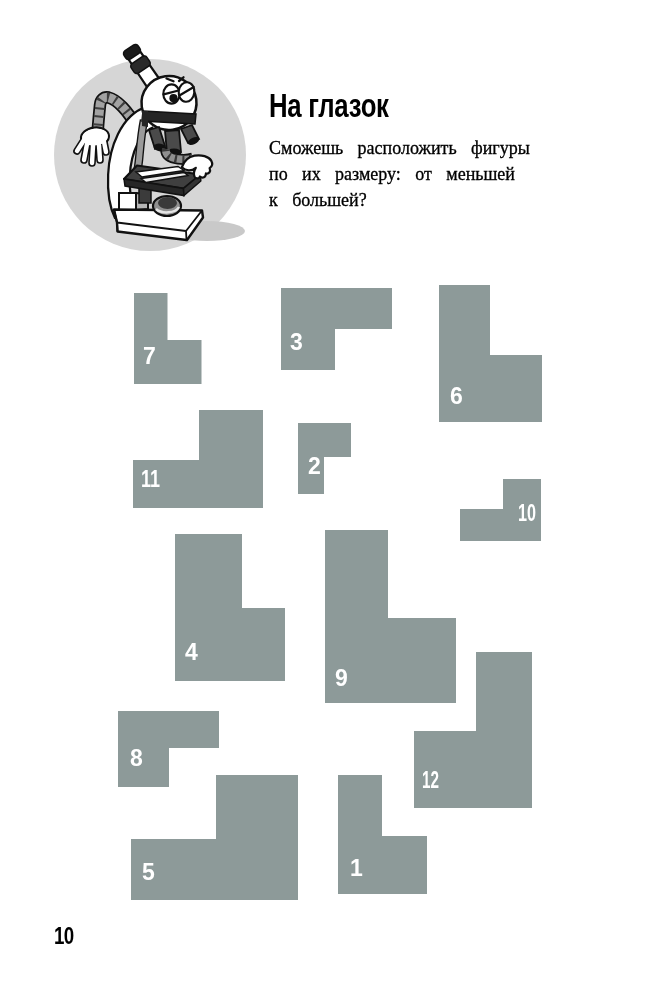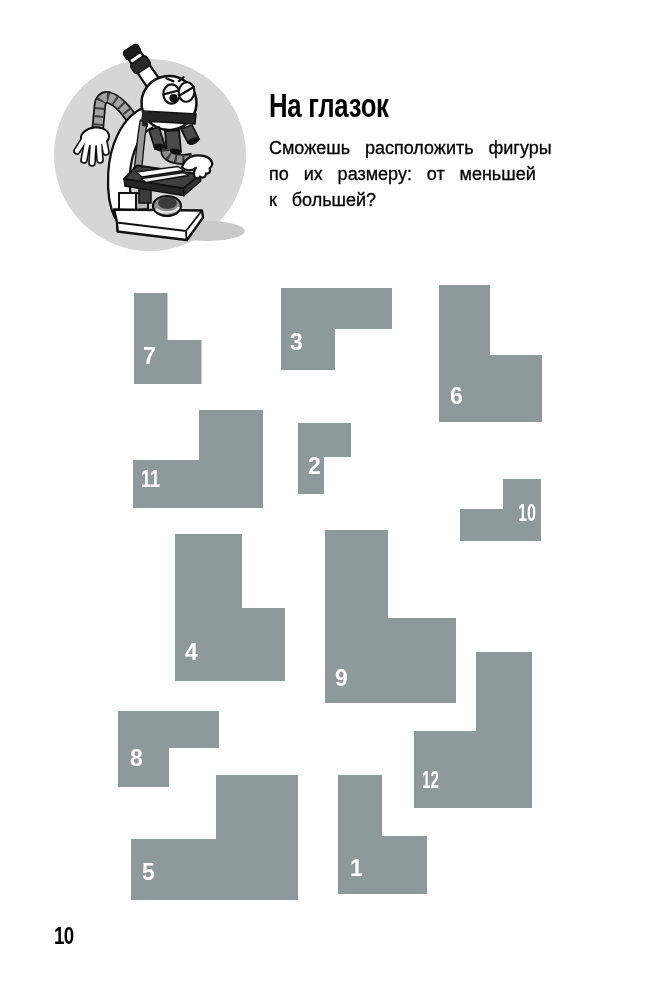--- a/index.html
+++ b/index.html
@@ -9,7 +9,7 @@
          letter-spacing:-0.3px;color:#000;transform:scaleX(0.78);transform-origin:left top;
          white-space:nowrap;line-height:33px;}
   #para{position:absolute;left:269px;top:136px;width:300px;font-size:18px;-webkit-text-stroke:0.3px #000;
-        line-height:25.8px;color:#000;word-spacing:9.9px;}
+        line-height:25.8px;color:#000;word-spacing:9.9px;font-family:Liberation Serif, serif;}
   #pagenum{position:absolute;left:54px;top:922px;font-size:24px;font-weight:bold;color:#000;
            transform:scaleX(0.78);transform-origin:left top;letter-spacing:-1px;}
   svg{position:absolute;left:0;top:0;}

